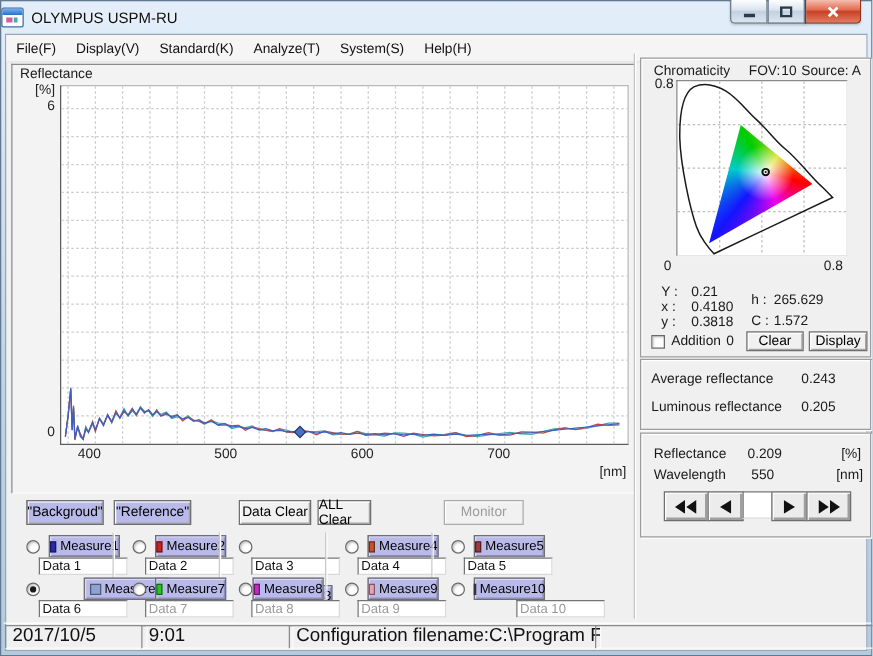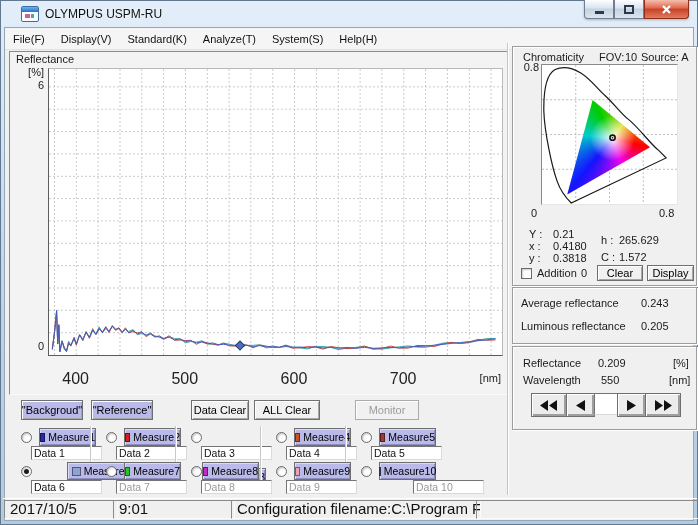--- a/index.html
+++ b/index.html
@@ -12,7 +12,7 @@
   .client{position:absolute;left:3px;right:3px;top:26px;bottom:3px;
           background:#f0f0f0;border:1px solid #94a6ba}
   
-  .titlebar{position:absolute;top:0;left:0;height:26px;right:0;display:flex;align-items:center;gap:6px;padding-left:20px}
+  .titlebar{position:absolute;top:0;left:0;height:26px;right:0;display:flex;align-items:center;gap:6px;padding-left:0}
   .app-icon{width:16px;height:14px;border:1px solid #3a6ea5;background:#fff;position:relative;border-radius:2px}
   .app-icon .bar{position:absolute;left:0;top:0;right:0;height:5px;background:linear-gradient(#6db3f2,#2a6fc9)}
   .app-icon .dot{position:absolute;left:3px;top:7px;width:5px;height:4px;background:#d05fa0}

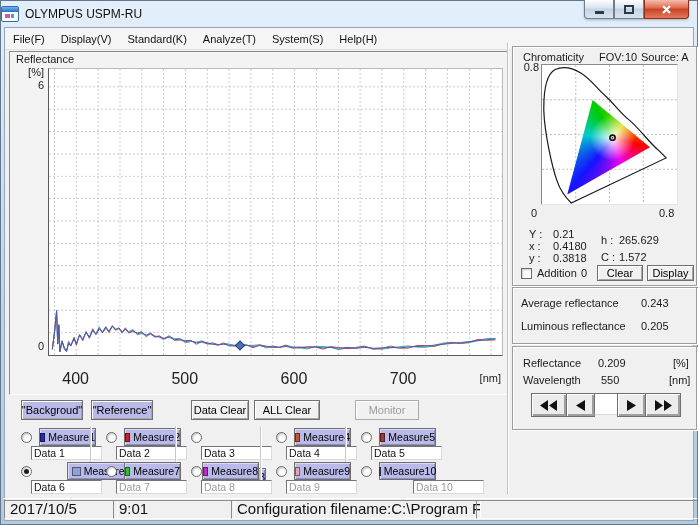--- a/index.html
+++ b/index.html
@@ -46,7 +46,7 @@
   .plot{left:38px;top:16px;width:453px;height:286px;background:#fff;
         border:1px solid #b9b9b9;border-left-color:#5c5c5c;border-bottom-color:#5c5c5c}
   .axlab{font-size:11px;color:#222;text-align:right}
-  .tick{position:absolute;top:13px;width:26px;text-align:left;font-size:16px;color:#222}
+  .tick{position:absolute;top:0;width:26px;text-align:left;font-size:11px;color:#222}
   
   .mbtn{box-sizing:border-box;position:absolute;height:18px;display:flex;align-items:center;justify-content:center;gap:3px;
         background:#b9b9ea;border:1px solid #6f6f6f;box-shadow:inset 1px 1px 0 #dadaf6,inset -1px -1px 0 #8f8fbf;

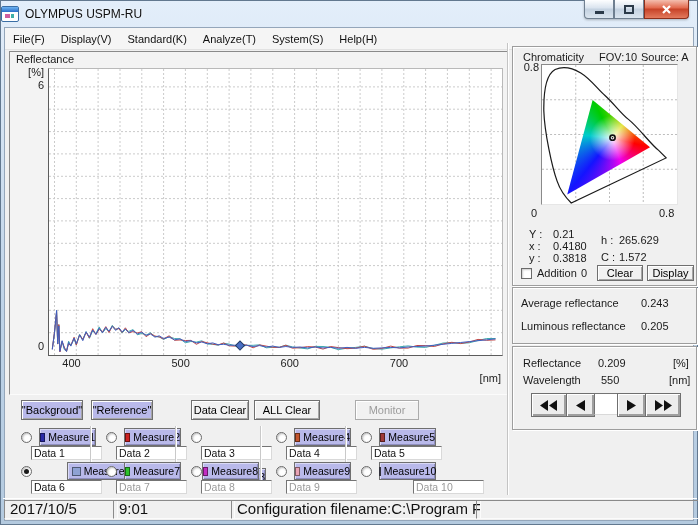--- a/index.html
+++ b/index.html
@@ -171,7 +171,7 @@
   <div class="abs pbtn lav" style="left:20px;top:399px;width:62px">"Backgroud"</div>
   <div class="abs pbtn lav" style="left:90px;top:399px;width:62px">"Reference"</div>
   <div class="abs pbtn" style="left:190px;top:399px;width:58px">Data Clear</div>
-  <div class="abs pbtn" style="left:253px;top:399px;width:66px">ALL Clear</div>
+  <div class="abs pbtn" style="left:253px;top:399px;width:43px">ALL Clear</div>
   <div class="abs pbtn disabled" style="left:354px;top:399px;width:64px">Monitor</div>
 
   <div class="abs" id="measure-grid" style="left:0;top:424px;width:505px;height:70px">

